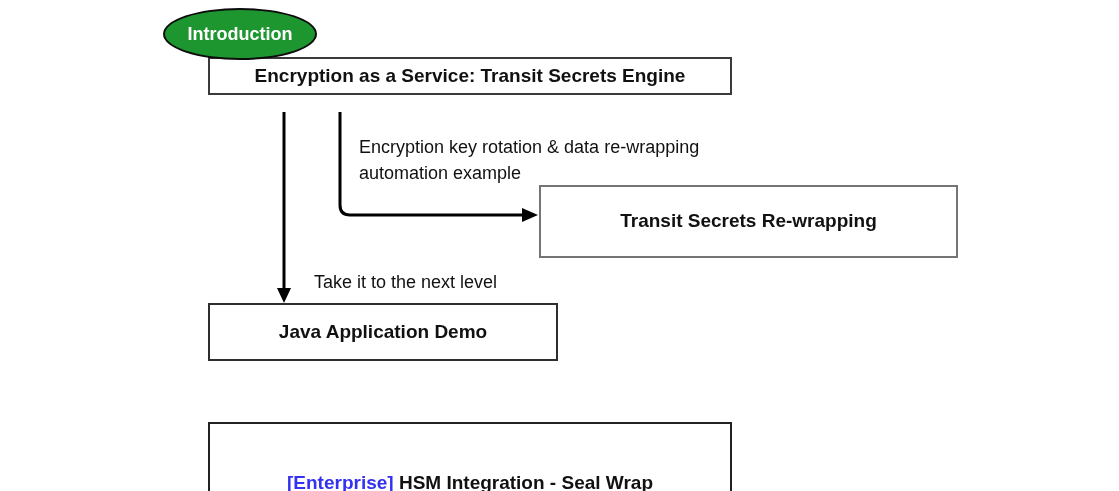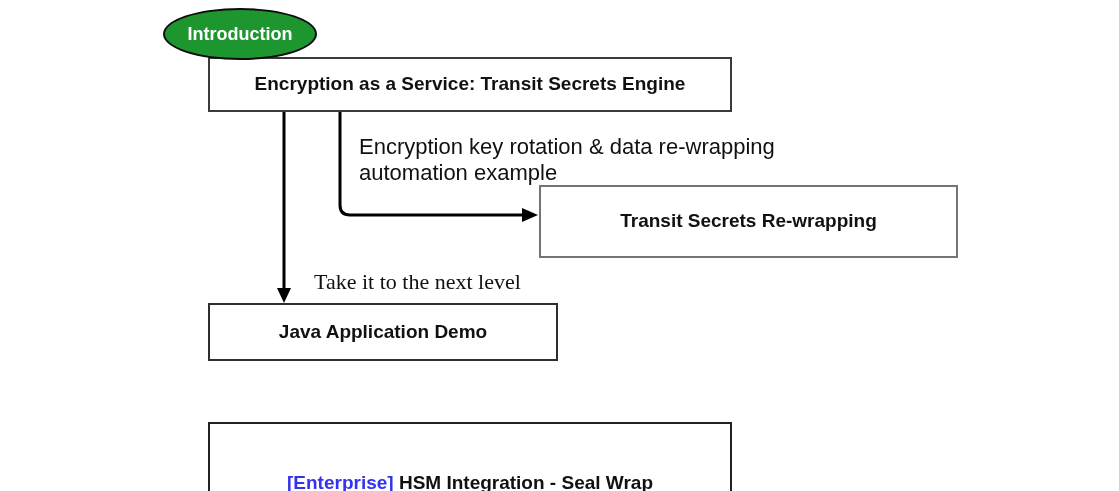--- a/index.html
+++ b/index.html
@@ -26,7 +26,7 @@
     z-index: 2;
     line-height: 1.2;
   }
-  #box-transit-engine { left: 208px; top: 57px;  width: 524px; height: 55px; border: 2px solid #3a3a3a; }
+  #box-transit-engine { left: 208px; top: 57px;  width: 524px; height: 38px; border: 2px solid #3a3a3a; }
   #box-rewrapping     { left: 539px; top: 185px; width: 419px; height: 73px; border: 2px solid #757575; }
   #box-java           { left: 208px; top: 303px; width: 350px; height: 58px; border: 2px solid #2e2e2e; text-align: right; }
   #box-hsm            { left: 208px; top: 422px; width: 524px; height: 75px; border: 2px solid #222222; align-items: flex-end; }

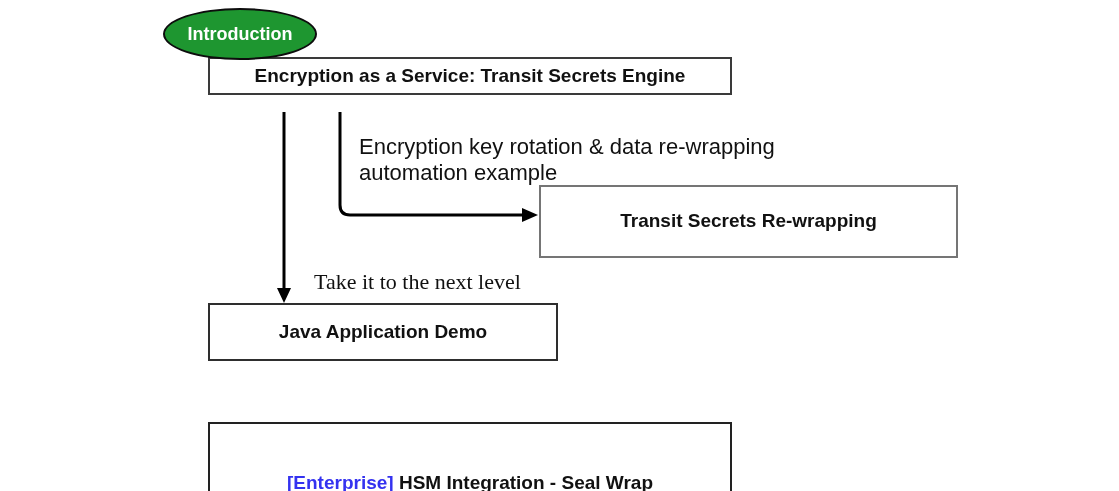--- a/index.html
+++ b/index.html
@@ -46,7 +46,7 @@
   }
   .edge-label {
     position: absolute;
-    font-size: 22px;
+    font-size: 18px;
     color: #111111;
     white-space: pre-line;
     line-height: 26px;

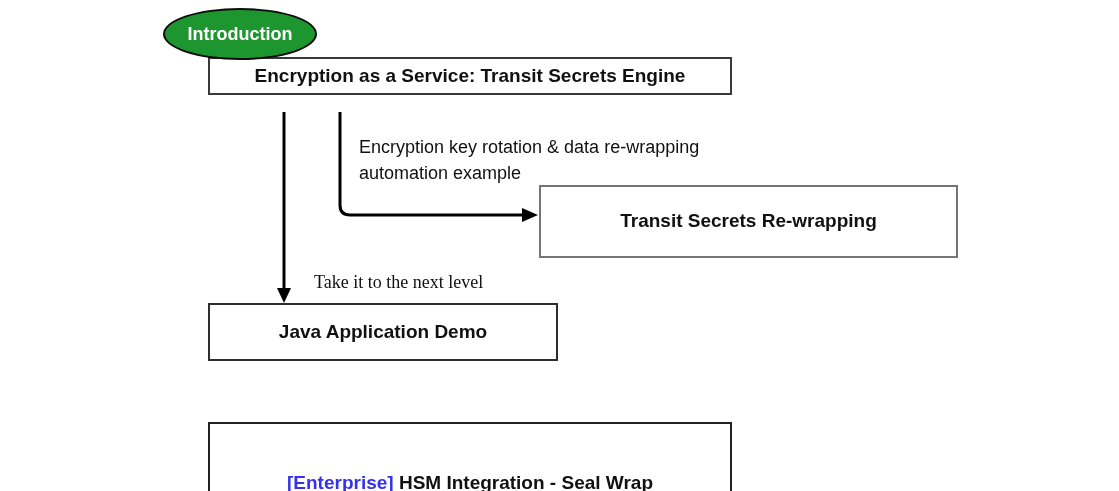--- a/index.html
+++ b/index.html
@@ -53,7 +53,7 @@
     z-index: 1;
   }
   #label-rewrapping { left: 359px; top: 134px; }
-  #label-next       { left: 314px; top: 269px; font-family: Liberation Serif, serif; }
+  #label-next       { left: 314px; top: 269px; }
   .arrows {
     position: absolute;
     left: 0; top: 0;

